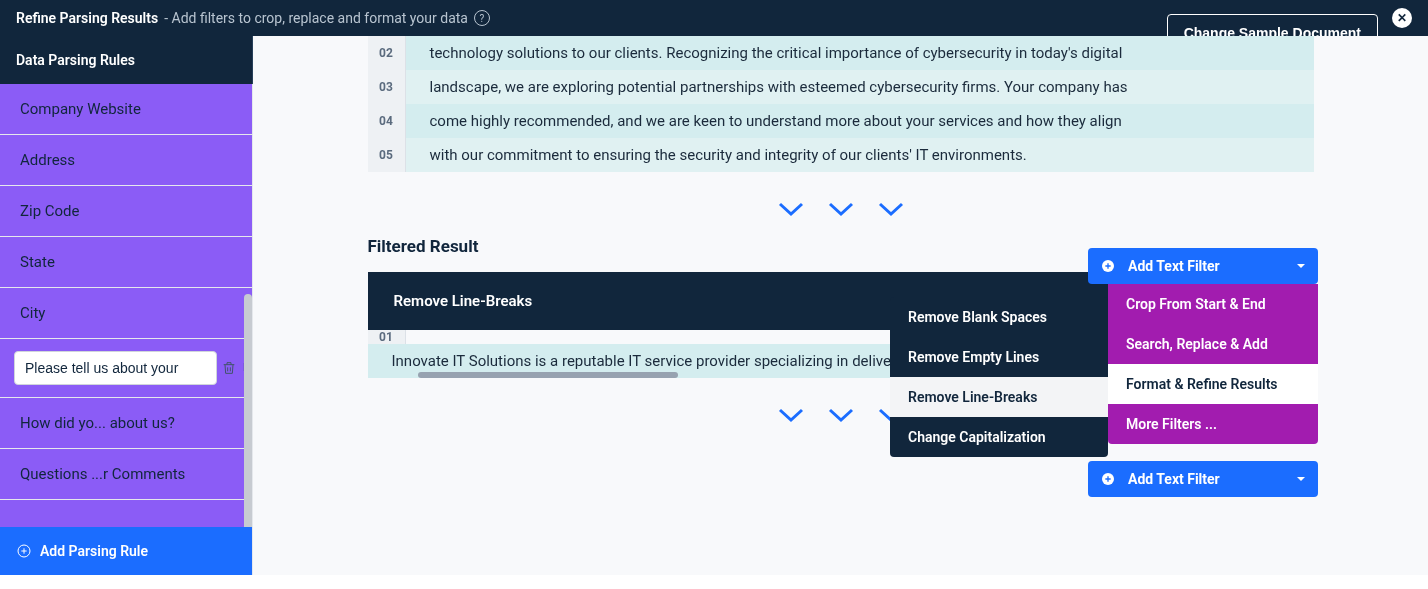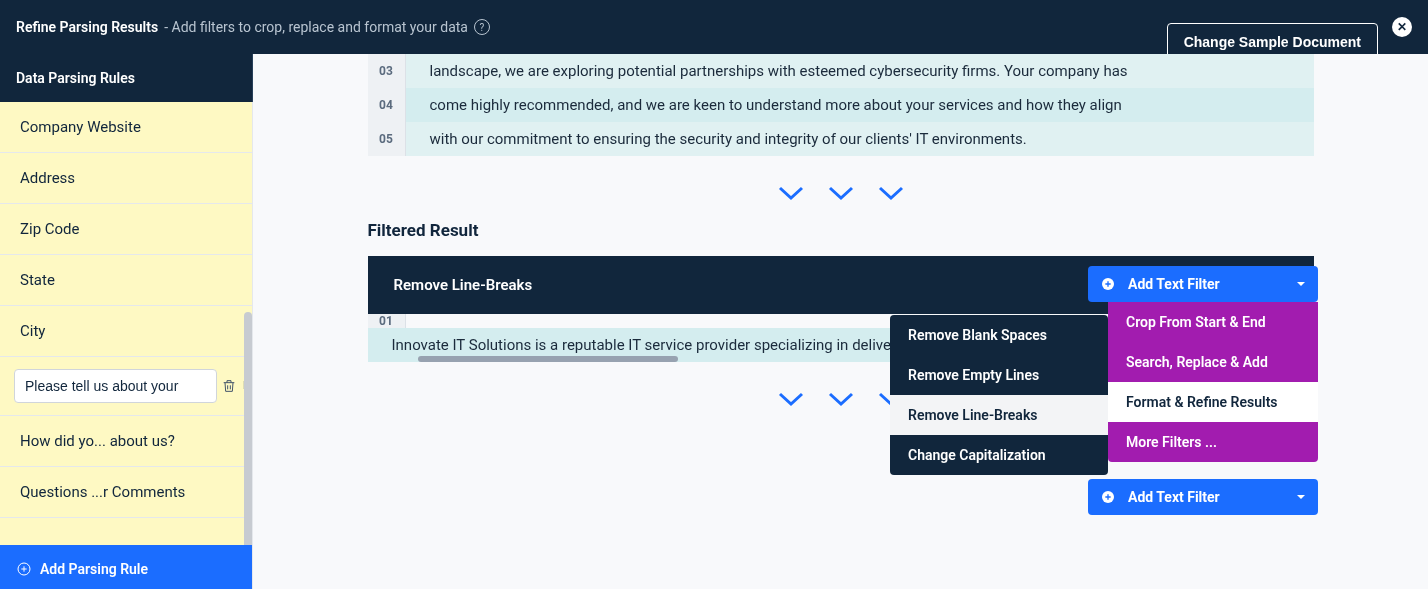--- a/index.html
+++ b/index.html
@@ -5,7 +5,7 @@
   * { box-sizing: border-box; margin: 0; padding: 0; }
   body { font-family: -apple-system, BlinkMacSystemFont, "Segoe UI", Roboto, Arial, sans-serif; width: 1428px; height: 589px; overflow: hidden; background: #fff; color: #11263c; }
 
-  .topbar { height: 54px; background: #11263c; color: #fff; display: flex; align-items: center; padding: 0 16px; justify-content: space-between; }
+  .topbar { height: 36px; background: #11263c; color: #fff; display: flex; align-items: center; padding: 0 16px; justify-content: space-between; }
   .topbar-left { display: flex; align-items: center; gap: 6px; font-size: 14px; }
   .topbar-title { font-weight: 600; }
   .topbar-sub { color: #b8c4d0; }

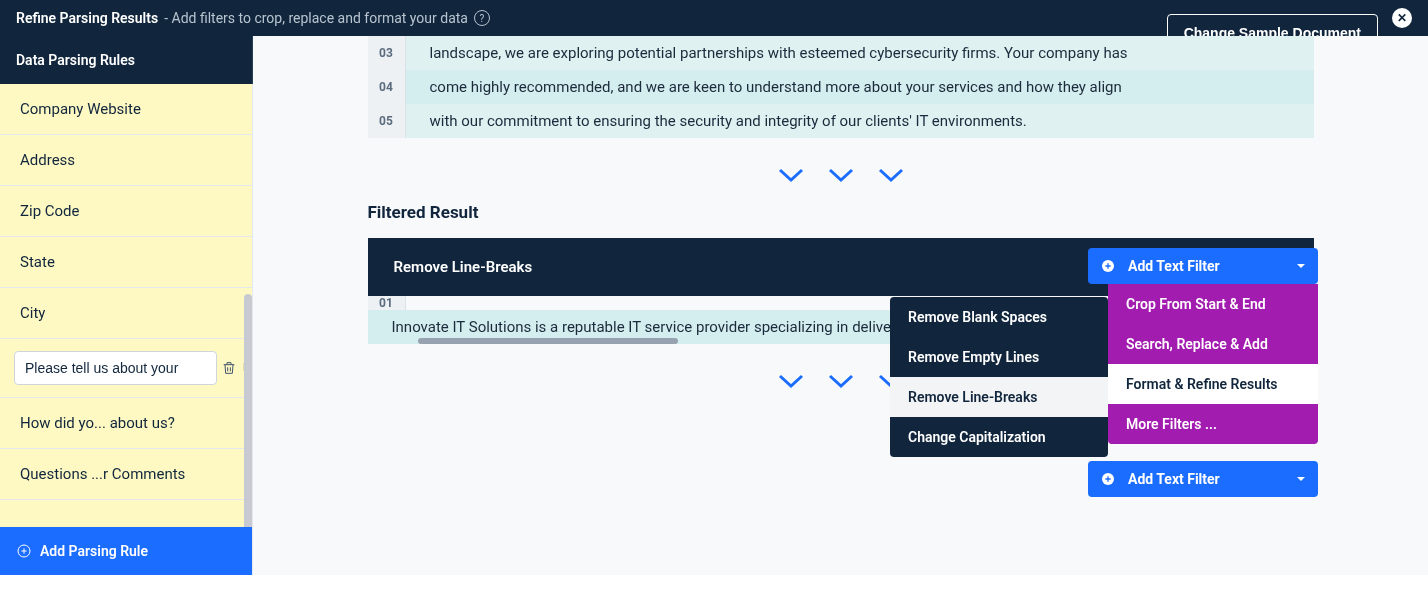--- a/index.html
+++ b/index.html
@@ -16,7 +16,7 @@
 
   .layout { display: flex; height: calc(589px - 50px); }
 
-  .sidebar { width: 253px; background: #fef9c3; border-right: 1px solid #e5e8ec; display: flex; flex-direction: column; position: relative; }
+  .sidebar { width: 253px; background: #8b5cf6; border-right: 1px solid #e5e8ec; display: flex; flex-direction: column; position: relative; }
   .sidebar-header { background: #11263c; color: #fff; padding: 16px; font-size: 14px; font-weight: 600; position: relative; }
   .collapse-handle { position: absolute; right: -13px; top: 0; bottom: 0; width: 13px; background: #274059; display: flex; align-items: center; justify-content: center; cursor: pointer; }
   .collapse-handle svg { width: 8px; height: 12px; fill: #fff; }

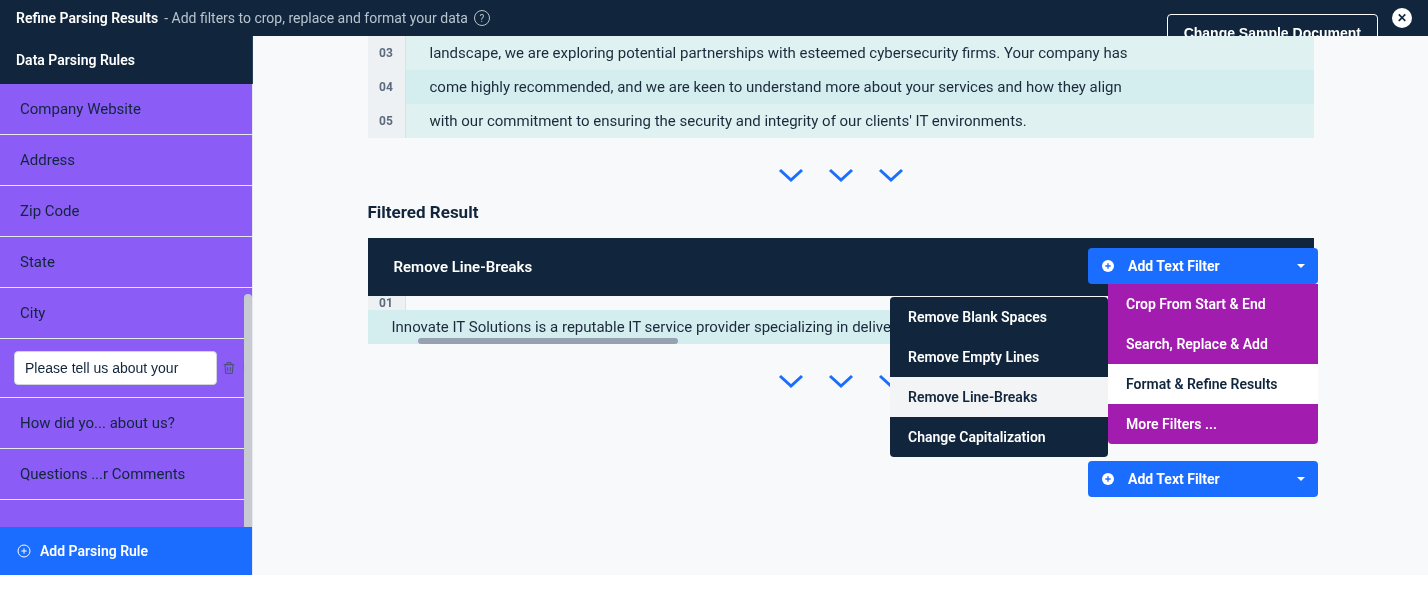--- a/index.html
+++ b/index.html
@@ -135,6 +135,10 @@
 
     <div class="text-block" id="body-lines">
         <div class="line-row">
+          <div class="ln">02</div>
+          <div class="lt">technology solutions to our clients. Recognizing the critical importance of cybersecurity in today's digital</div>
+        </div>
+        <div class="line-row">
           <div class="ln">03</div>
           <div class="lt light">landscape, we are exploring potential partnerships with esteemed cybersecurity firms. Your company has</div>
         </div>

